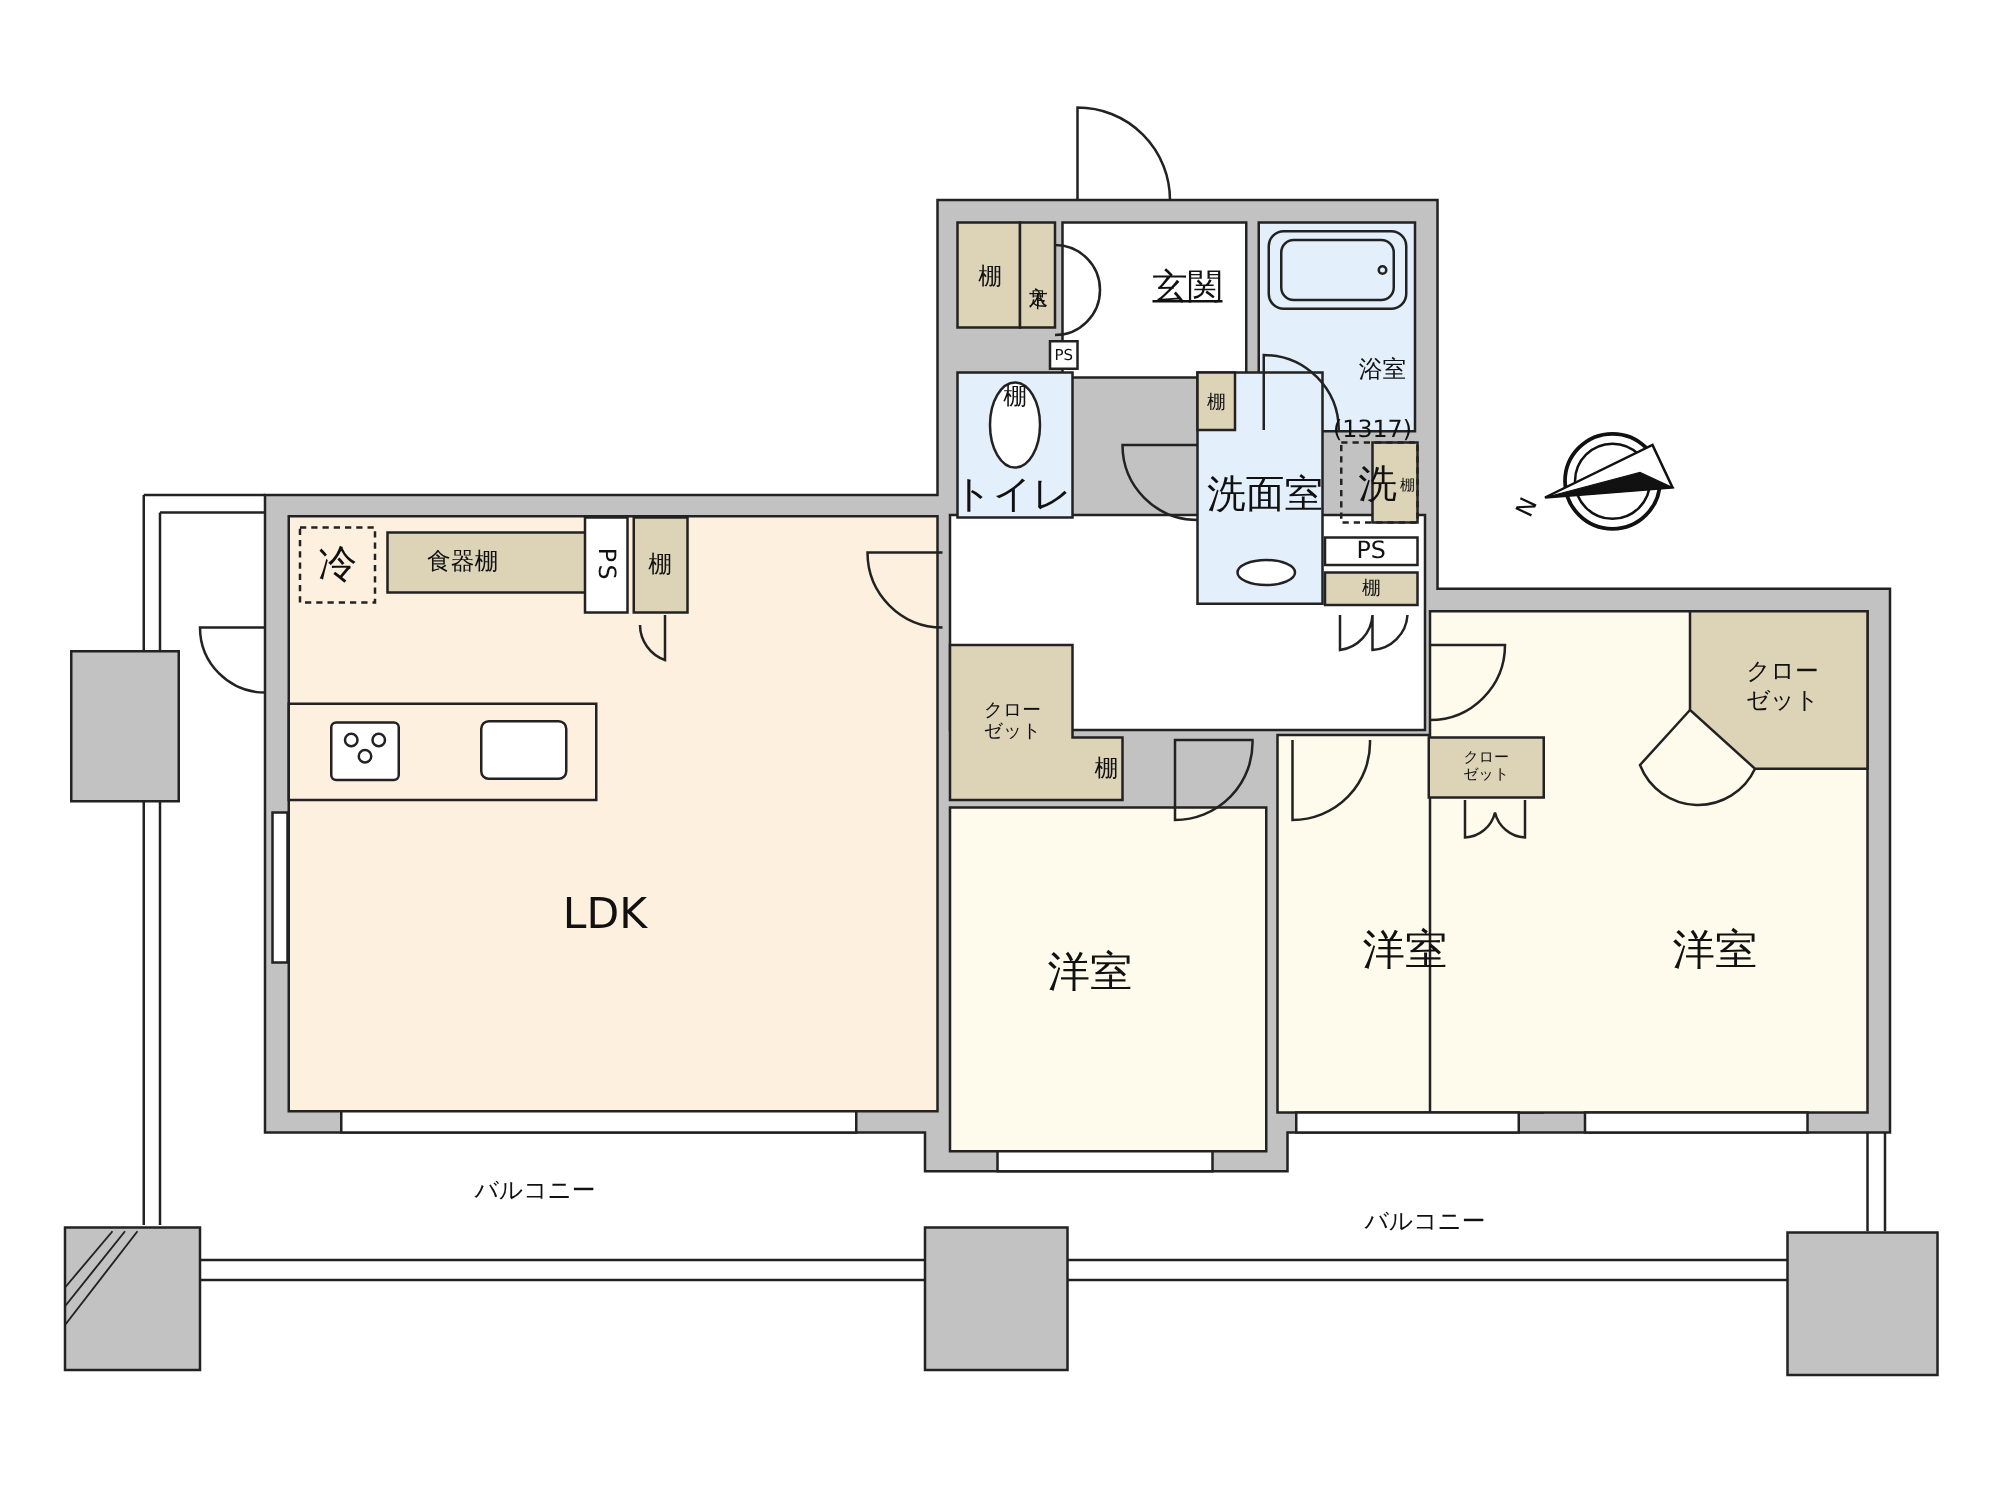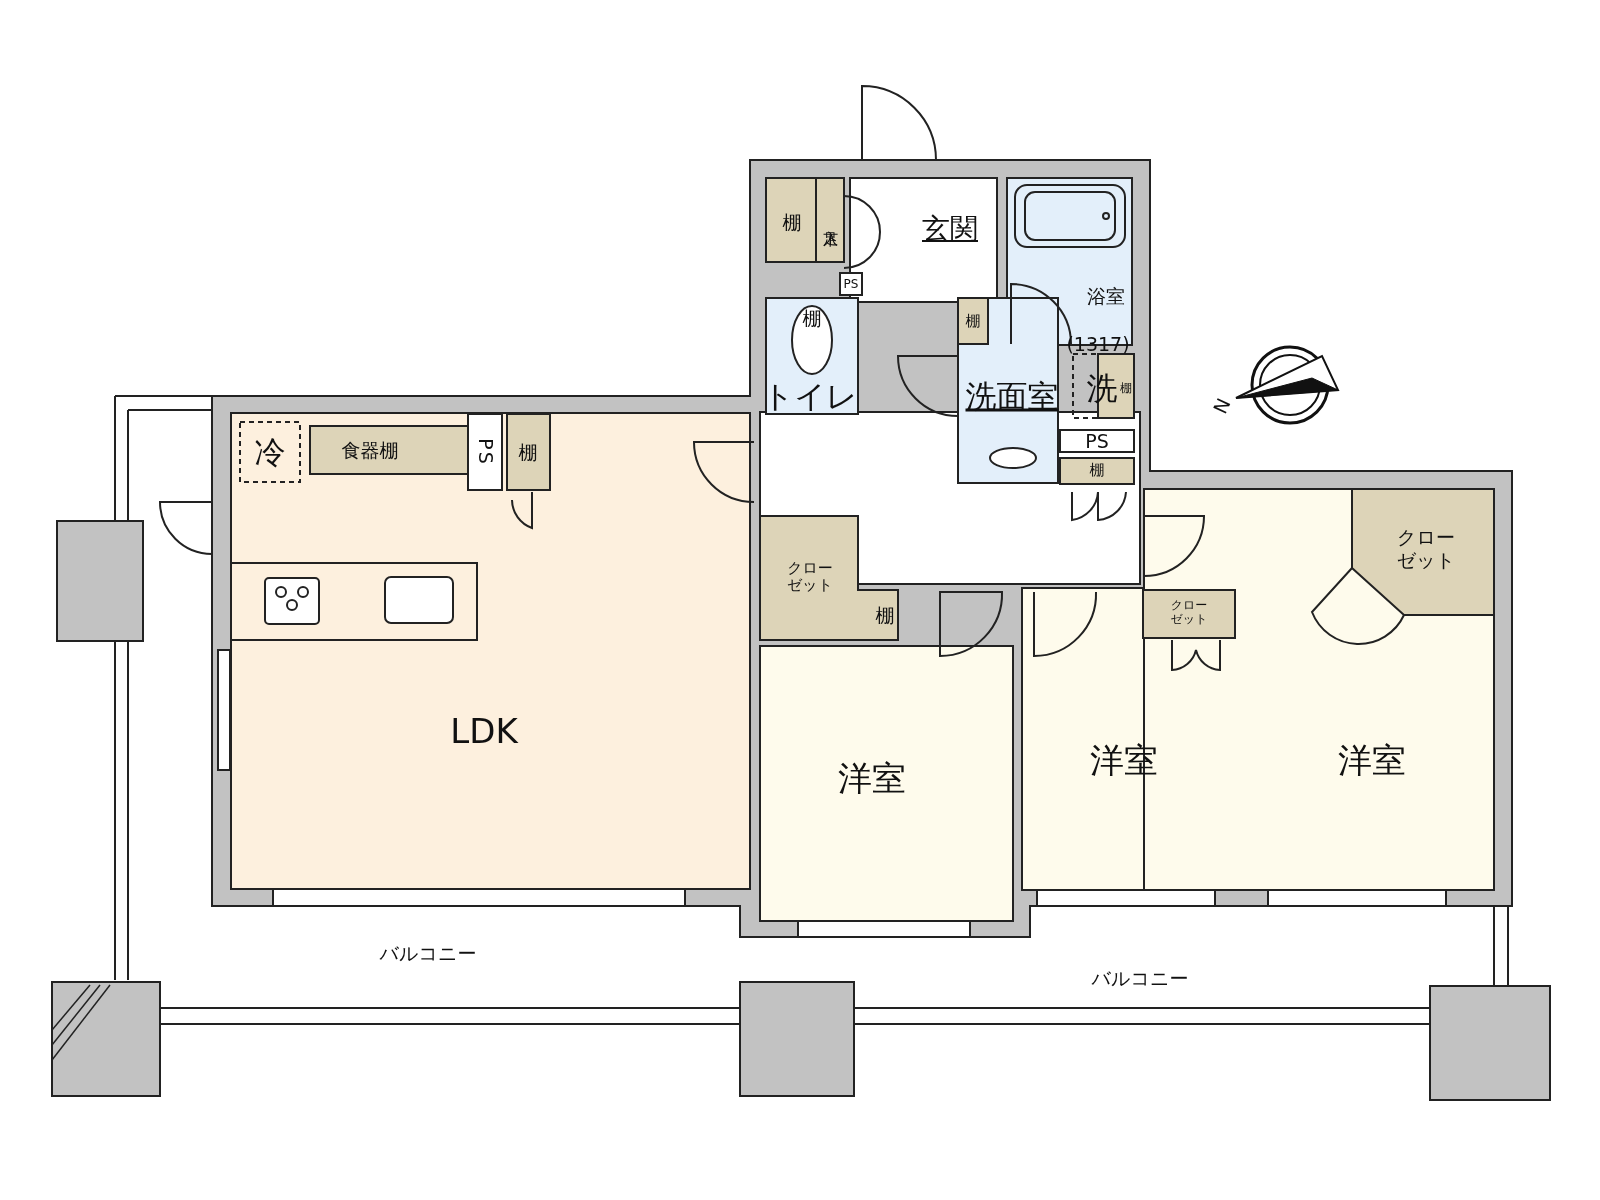--- a/index.html
+++ b/index.html
@@ -138,7 +138,7 @@
 <div class="lbl sm" style="left:1106px;top:272px;margin-top:24px;">浴室</div>
 <div class="lbl sm" style="left:1098px;top:300px;margin-top:44px;">(1317)</div>
 <div class="lbl md" style="left:810px;top:396px;">トイレ</div>
-<div class="lbl md" style="left:1012px;top:396px;text-decoration:underline;">洗面室</div>
+<div class="lbl md" style="left:1012px;top:396px;">洗面室</div>
 <div class="lbl sm" style="left:428px;top:953px;">バルコニー</div>
 <div class="lbl sm" style="left:1140px;top:978px;">バルコニー</div>
 

